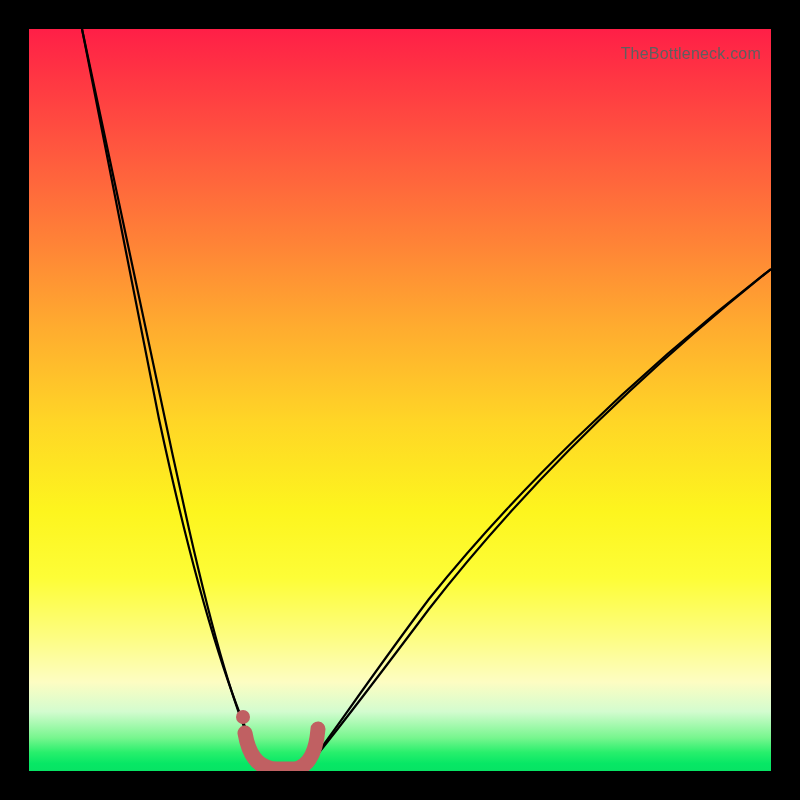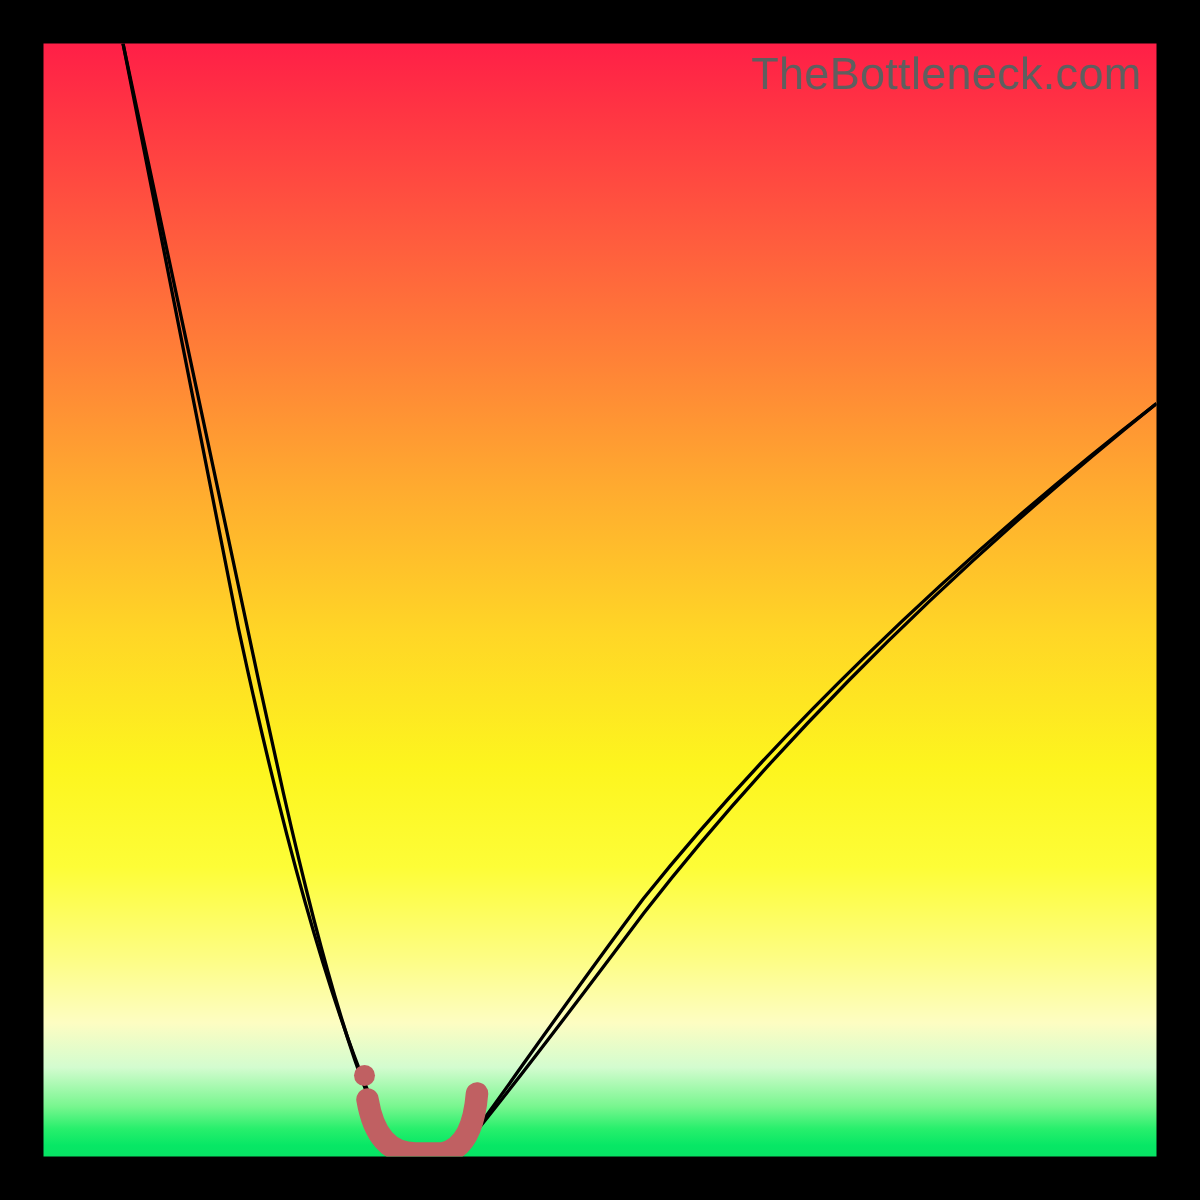--- a/index.html
+++ b/index.html
@@ -36,10 +36,10 @@
   }
   .watermark {
     position: absolute;
-    top: 4px;
+    top: 16px;
     right: 10px;
     color: #5f5f5f;
-    font-size: 30px;
+    font-size: 16px;
     font-weight: 500;
     letter-spacing: 0.2px;
     z-index: 5;

